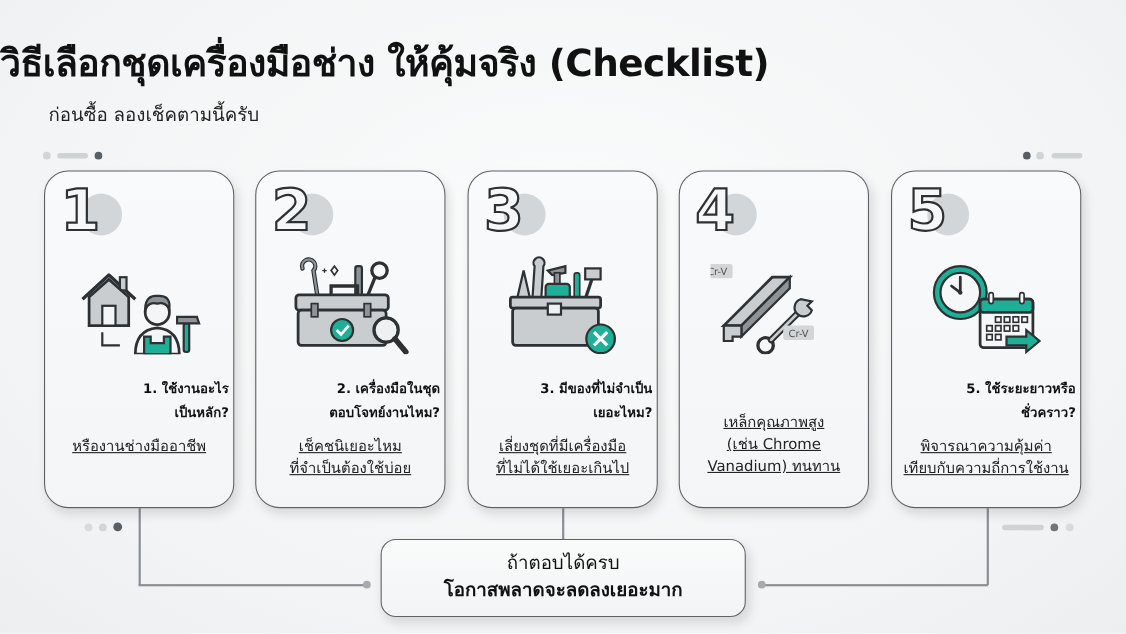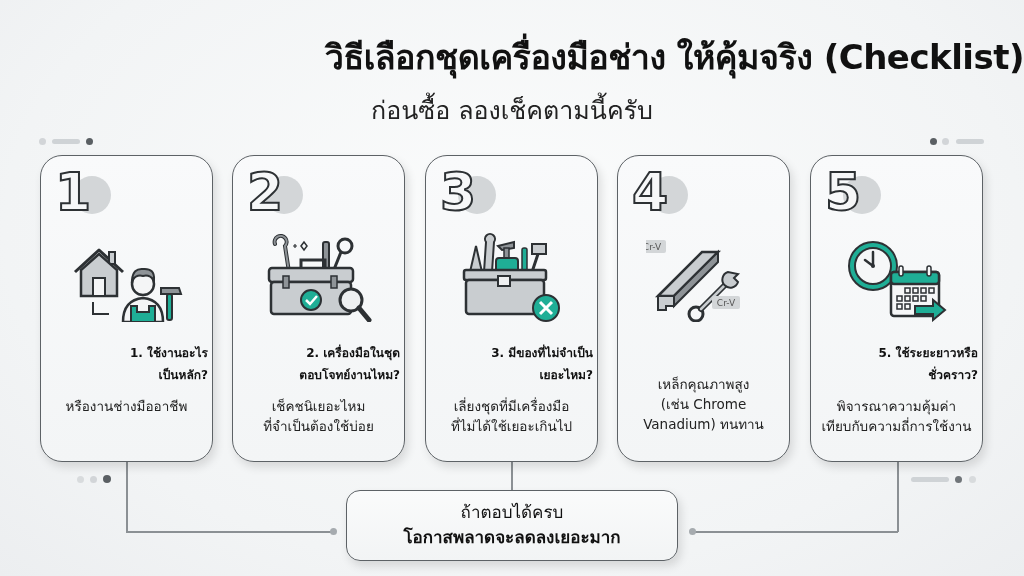--- a/index.html
+++ b/index.html
@@ -12,7 +12,7 @@
   }
   .title {
     position: absolute; left: 0; top: 30px; width: 1024px;
-    text-align: right; font-size: 34px; font-weight: bold; letter-spacing: -0.5px;
+    text-align: left; font-size: 34px; font-weight: bold; letter-spacing: -0.5px;
     color: #111;
   }
   .subtitle {

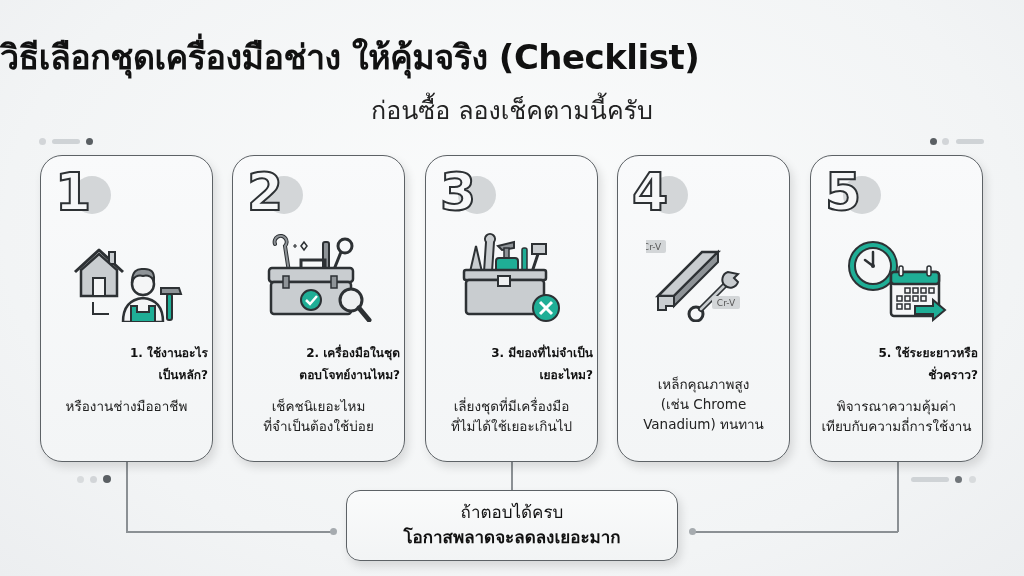--- a/index.html
+++ b/index.html
@@ -17,7 +17,7 @@
   }
   .subtitle {
     position: absolute; left: 0; top: 90px; width: 1024px;
-    text-align: center; font-size: 25px; color: #222;
+    font-size: 17px; color: #222; padding-left: 44px;
   }
   .deco { position: absolute; }
   .dot { position: absolute; width: 7px; height: 7px; border-radius: 50%; }

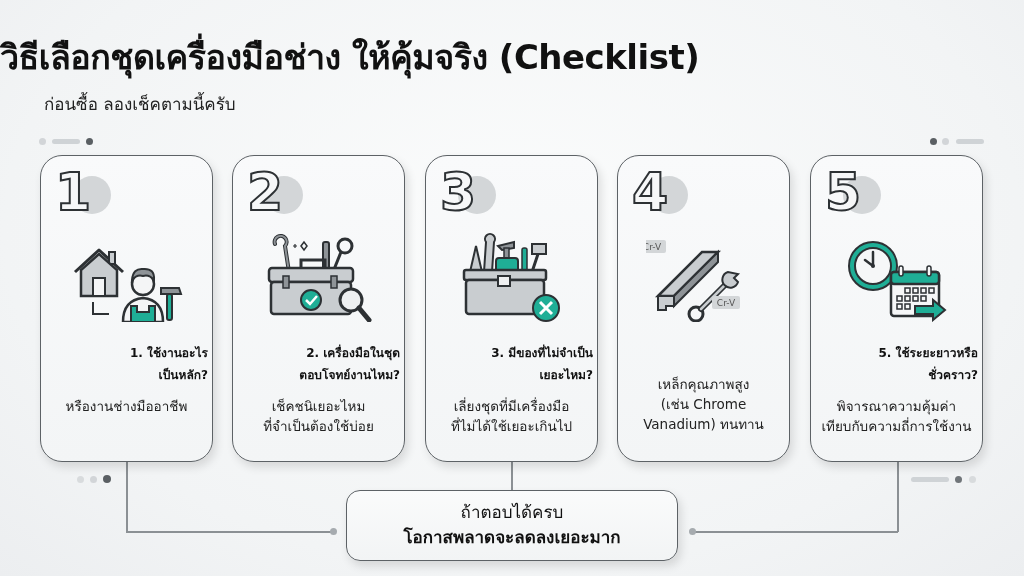--- a/index.html
+++ b/index.html
@@ -50,7 +50,7 @@
   }
   .card-desc {
     position: absolute; left: 4px; right: 4px;
-    text-align: center; font-size: 13.5px; line-height: 20px; color: #222;
+    text-align: center; font-size: 13.5px; line-height: 20px; color: #222; text-decoration: underline;
   }
 
   .line { position: absolute; background: #8b9094; }

